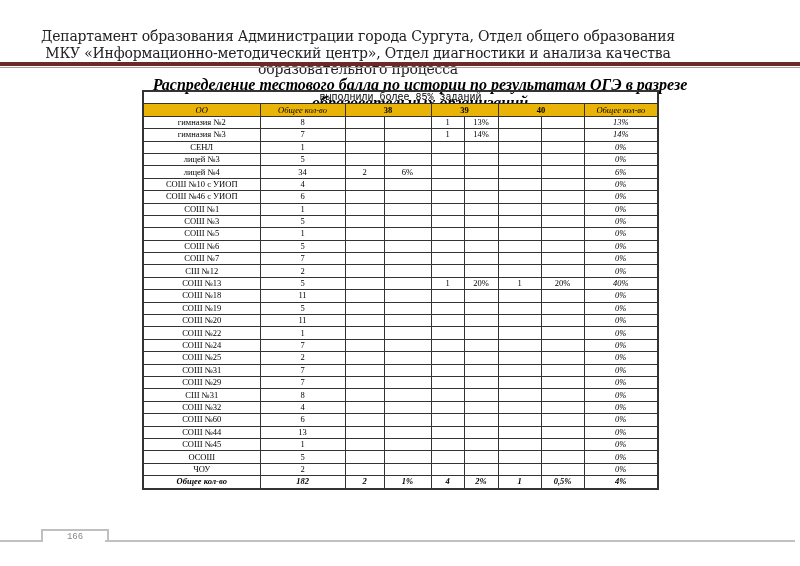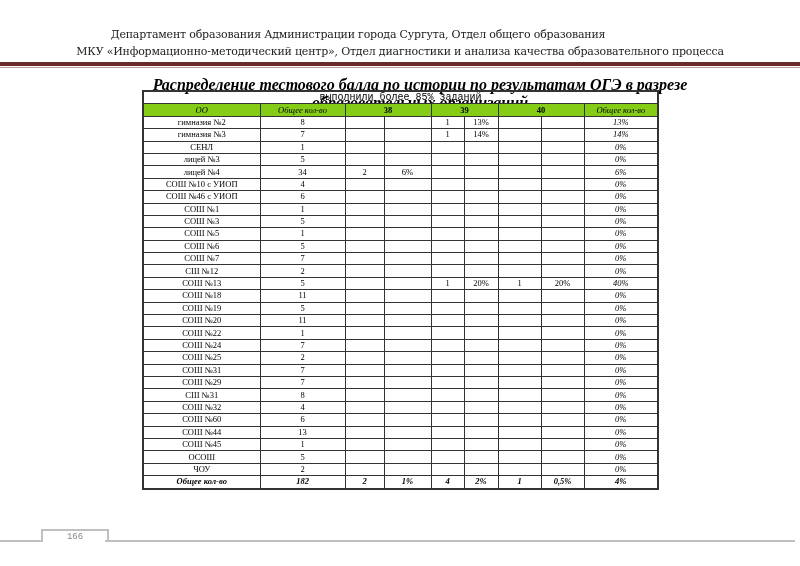--- a/index.html
+++ b/index.html
@@ -4,7 +4,7 @@
 <style>
   html, body { margin:0; padding:0; }
   body { width:800px; height:566px; background:#ffffff; position:relative; overflow:hidden; font-family:"DejaVu Serif", serif; color:#000; }
-  .hdr { position:absolute; left:0; width:716px; text-align:center; font-family:"DejaVu Serif", serif; font-size:11px; color:#222; letter-spacing:-0.2px; }
+  .hdr { position:absolute; left:0; width:716px; text-align:center; font-family:"DejaVu Serif", serif; font-size:14px; color:#222; letter-spacing:-0.2px; }
   .hdr1 { top:28px; }
   .hdr2 { top:45px;margin-left:42px; }
   .rule { position:absolute; left:0; width:800px; top:62px; height:4px; background:#6b2a2a; }

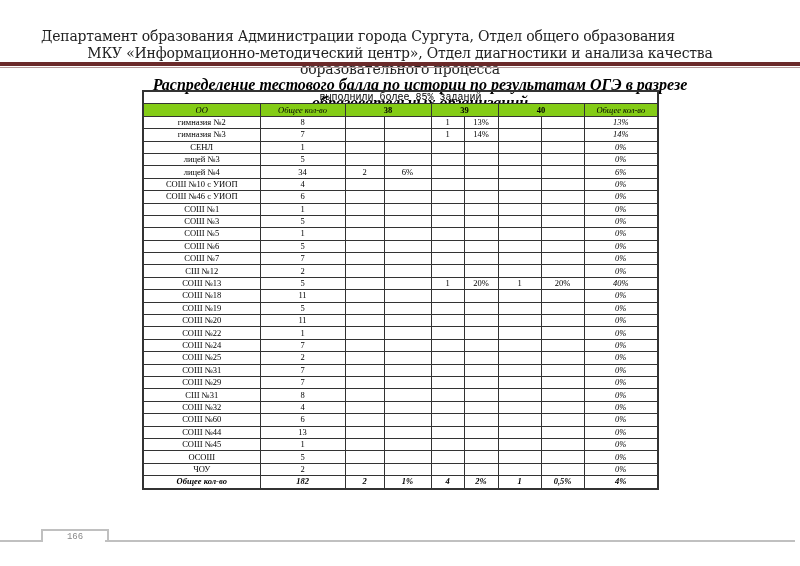--- a/index.html
+++ b/index.html
@@ -6,7 +6,7 @@
   body { width:800px; height:566px; background:#ffffff; position:relative; overflow:hidden; font-family:"DejaVu Serif", serif; color:#000; }
   .hdr { position:absolute; left:0; width:716px; text-align:center; font-family:"DejaVu Serif", serif; font-size:14px; color:#222; letter-spacing:-0.2px; }
   .hdr1 { top:28px; }
-  .hdr2 { top:45px;margin-left:42px; }
+  .hdr2 { top:45px; }
   .rule { position:absolute; left:0; width:800px; top:62px; height:4px; background:#6b2a2a; }
   .rule2 { position:absolute; left:0; width:800px; top:67px; height:1px; background:#b59a9a; }
   .title { position:absolute; left:130px; width:580px; top:76px; text-align:center; font-family:"Liberation Serif", serif; font-style:italic; font-weight:bold; font-size:16px; }

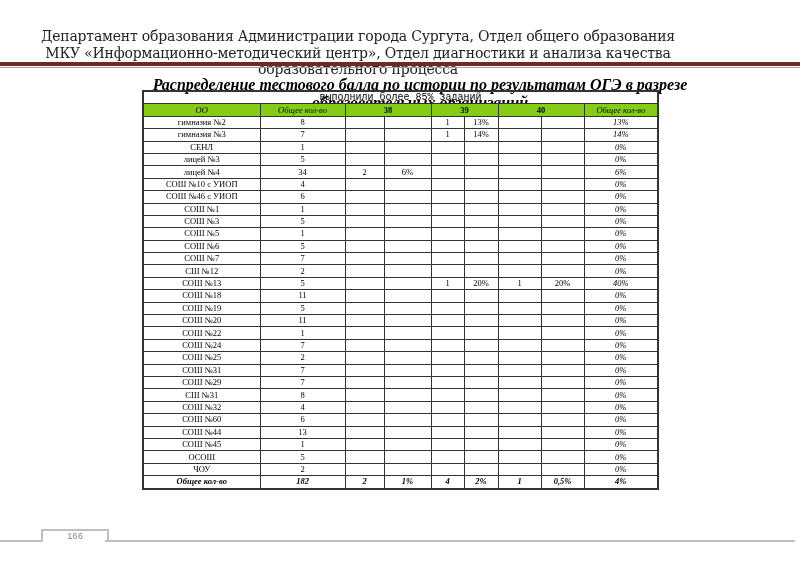--- a/index.html
+++ b/index.html
@@ -14,7 +14,7 @@
   table.t td { border:1px solid #333; text-align:center; height:11.4px; padding:0; line-height:11px; overflow:hidden; white-space:nowrap; }
   table.t { border:2px solid #333; }
   .sub td { height:11px; font-size:10px;font-family:Liberation Mono, monospace; }
-  .head td { background:#84cc16; font-style:italic; }
+  .head td { background:#eab308; font-style:italic; }
   .head td.b { font-style:normal; font-weight:bold;margin-top:36px; }
   td.it { font-style:italic; }
   .tot td { font-style:italic; font-weight:bold; }

